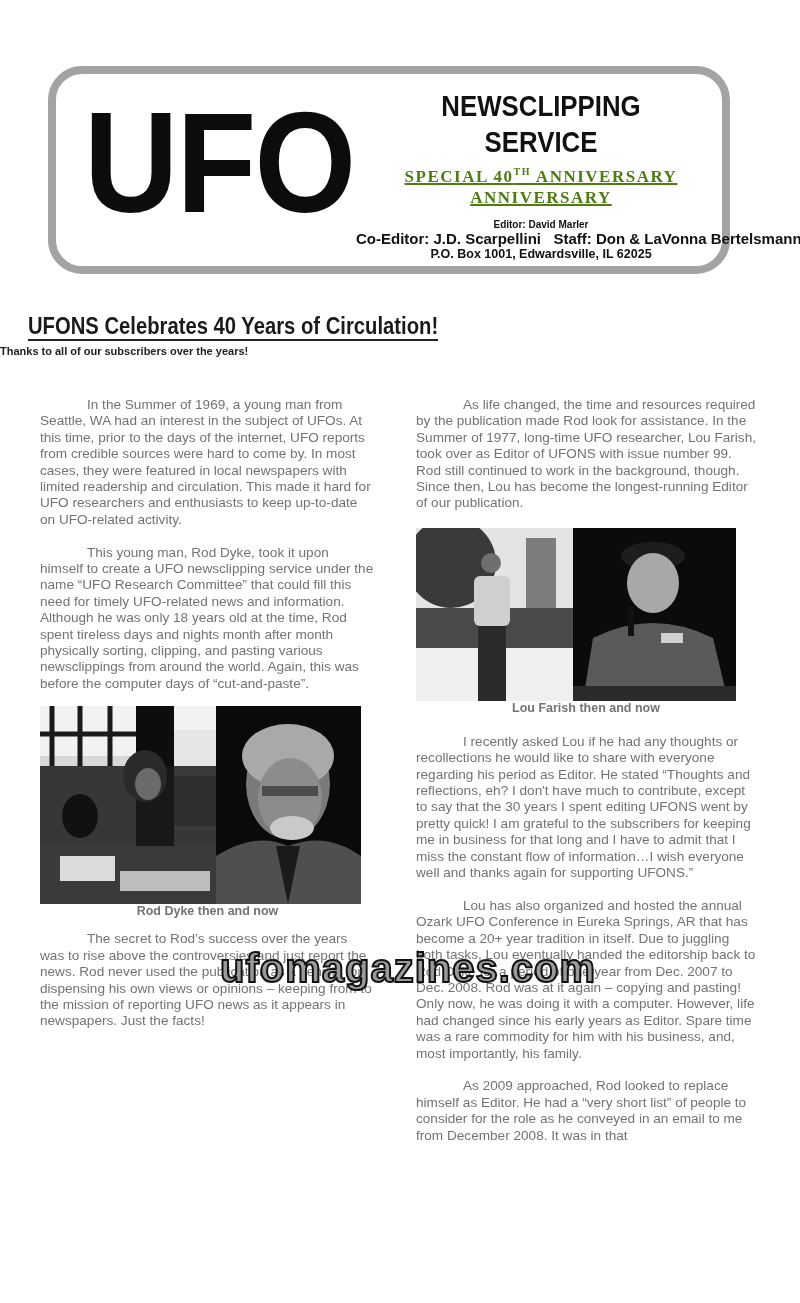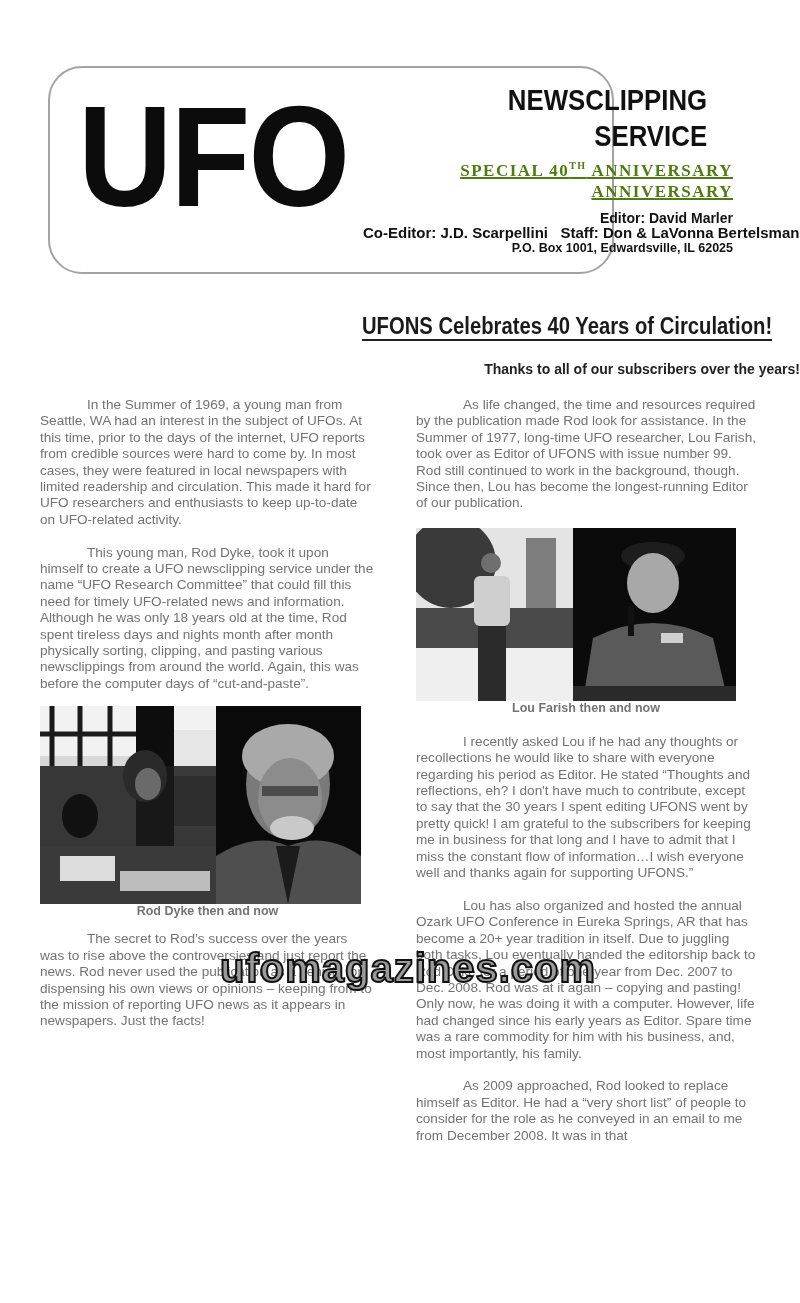--- a/index.html
+++ b/index.html
@@ -8,8 +8,8 @@
       font-family: "Liberation Sans", sans-serif; color: #111;
     }
     .masthead {
-      position: absolute; left: 48px; top: 66px; width: 566px; height: 208px;
-      border: 2px solid #a3a3a3; border-radius: 34px; box-sizing: border-box;
+      position: absolute; left: 48px; top: 66px; width: 682px; height: 208px;
+      border: 8px solid #a3a3a3; border-radius: 34px; box-sizing: border-box;
     }
     .ufo-logo {
       position: absolute; left: 28px; top: 18px;

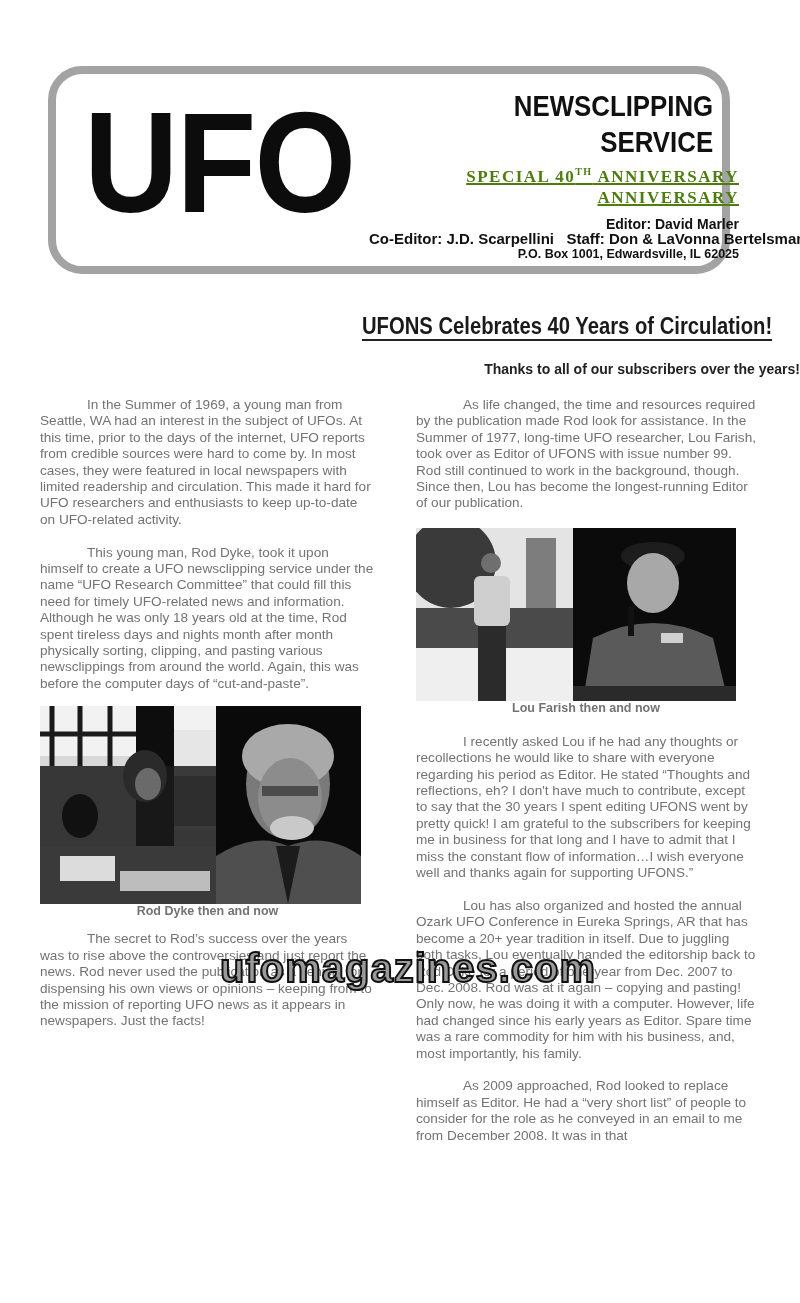--- a/index.html
+++ b/index.html
@@ -18,7 +18,7 @@
       transform: scaleX(0.92); transform-origin: left top;
     }
     .mast-right {
-      position: absolute; left: 313px; top: 14px; width: 370px; text-align: right;
+      position: absolute; left: 300px; top: 14px; width: 370px; text-align: center;
     }
     .mast-title {
       font-weight: bold; font-size: 30px; line-height: 36px; color: #111;

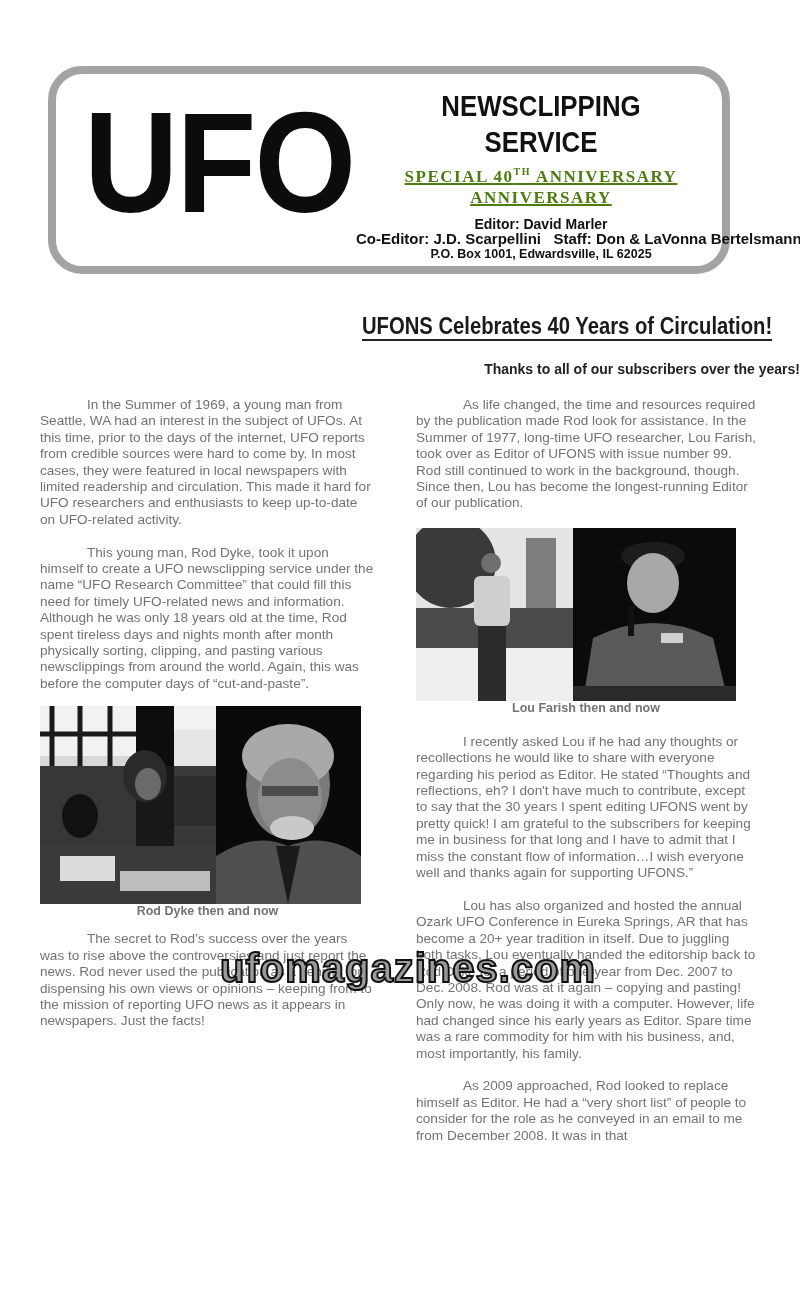--- a/index.html
+++ b/index.html
@@ -30,7 +30,7 @@
       text-decoration: underline; text-decoration-thickness: 2px; margin-top: 2px;
     }
     .mast-special sup { font-size: 10px; }
-    .mast-editor { font-weight: bold; font-size: 14px; margin-top: 10px; line-height: 15px; }
+    .mast-editor { font-weight: bold; font-size: 10px; margin-top: 10px; line-height: 15px; }
     .mast-coeditor { font-weight: bold; font-size: 15px; line-height: 14px; white-space: pre; }
     .mast-address { font-weight: bold; font-size: 12.5px; line-height: 16px; }
 

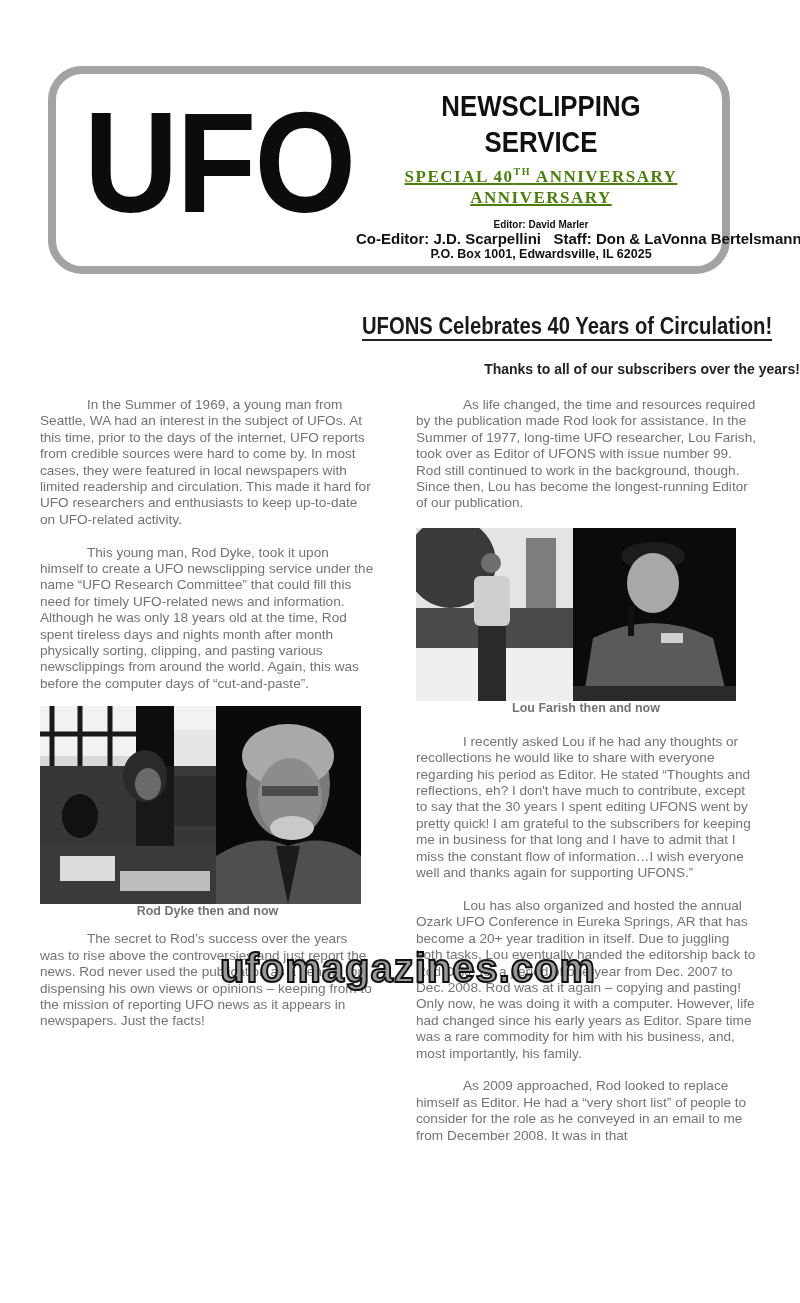--- a/index.html
+++ b/index.html
@@ -35,7 +35,7 @@
     .mast-address { font-weight: bold; font-size: 12.5px; line-height: 16px; }
 
     .headline {
-      position: absolute; left: 0; width: 800px; top: 313px; text-align: right;
+      position: absolute; left: 0; width: 800px; top: 313px; text-align: left;
     }
     .headline-title {
       display: inline-block; font-weight: bold; font-size: 23px; line-height: 26px;

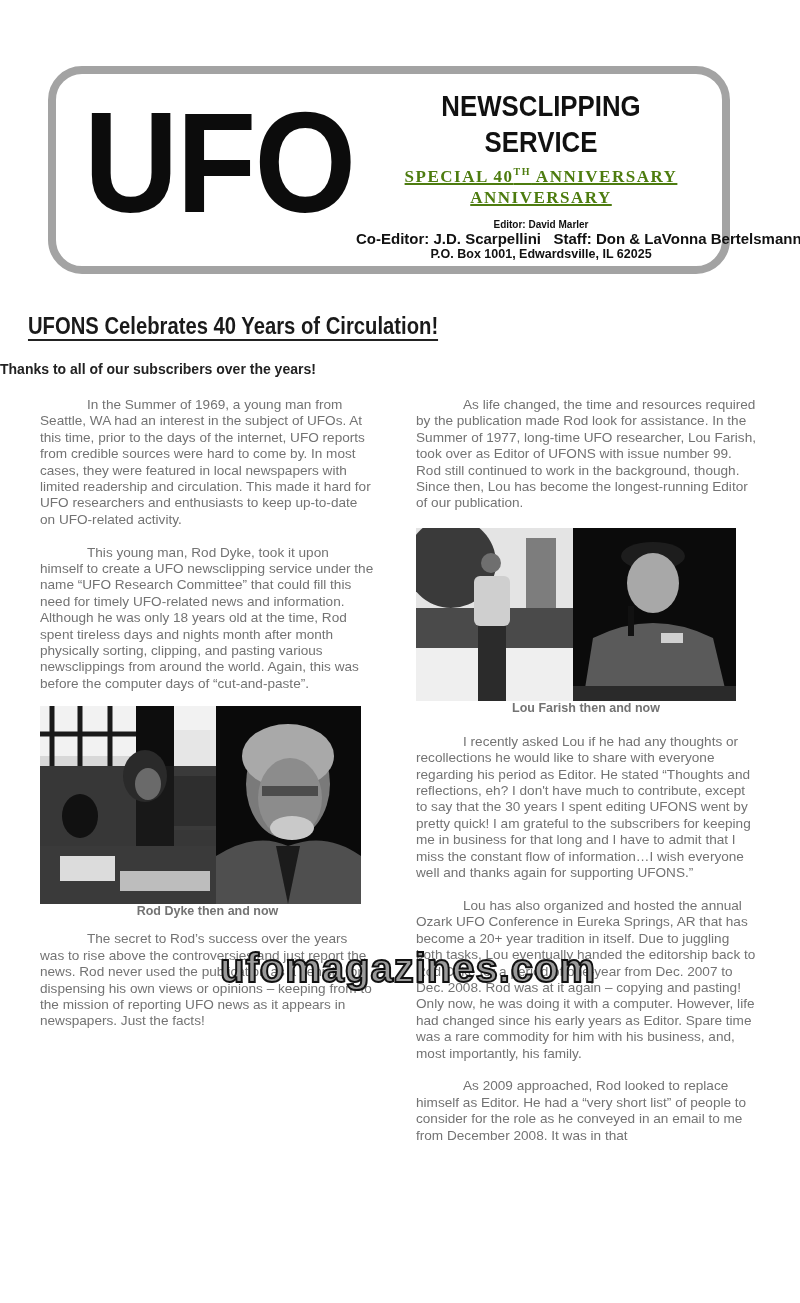--- a/index.html
+++ b/index.html
@@ -42,7 +42,7 @@
       color: #1a1a1a; border-bottom: 2px solid #222; transform: scaleX(0.88);
     }
     .headline-sub {
-      font-weight: bold; font-size: 14px; line-height: 16px; margin-top: 20px; color: #222;
+      font-weight: bold; font-size: 11px; line-height: 16px; margin-top: 2px; color: #222;
     }
 
     .col { position: absolute; font-size: 13.6px; line-height: 16.4px; color: #737373; }

